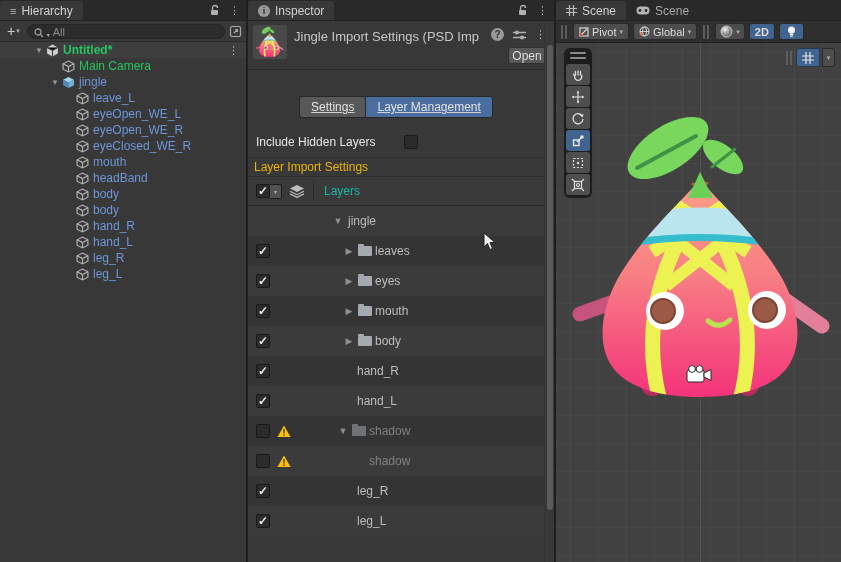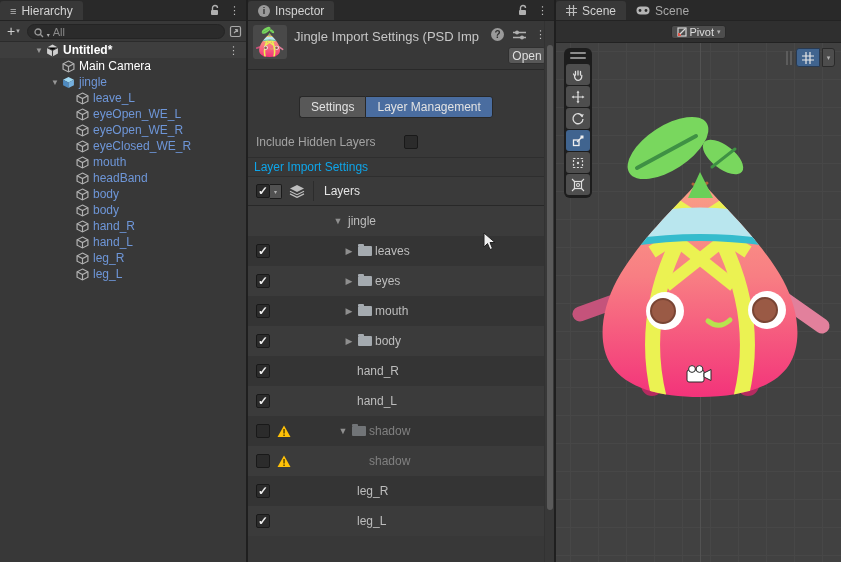--- a/index.html
+++ b/index.html
@@ -91,7 +91,7 @@
   
   #scene { left:556px; width:285px; }
   .scn-toolbar { position:absolute; top:21px; left:0; right:0; height:22px; background:#2f2f2f;
-    border-bottom:1px solid #222; display:flex; align-items:center; gap:4px; padding:0 3px;flex-direction:column; }
+    border-bottom:1px solid #222; display:flex; align-items:center; gap:4px; padding:0 3px; }
   .tbtn { height:17px; background:#4d4d4d; border:1px solid #2a2a2a; border-radius:3px;
     display:flex; align-items:center; gap:3px; padding:0 5px; color:#dcdcdc; font-size:11px; }
   .tbtn.blue { background:#40648f; }

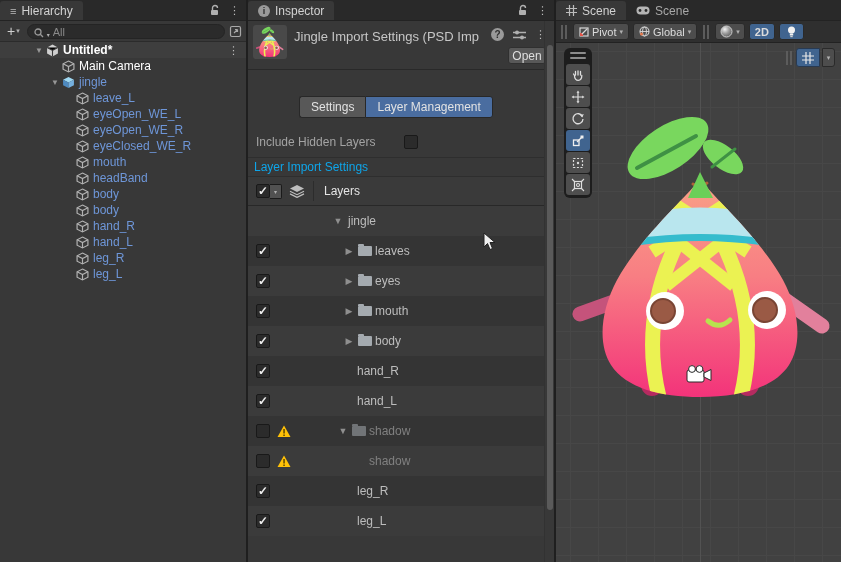--- a/index.html
+++ b/index.html
@@ -32,7 +32,7 @@
   .h-row { height:16px; display:flex; align-items:center; font-size:12px; }
   .h-row .sp { display:inline-block; height:1px; }
   .h-row .tri { width:14px; font-size:8px; color:#969696; text-align:center; flex:none; }
-  .h-row .h-label { margin-left:4px; white-space:nowrap; color:#ffffff; }
+  .h-row .h-label { margin-left:4px; white-space:nowrap; color:#22c55e; }
   .h-row.blue .h-label { color:#6e96d8; }
   .h-row.scene-row { background:#3e3e3e; font-weight:bold; }
   .h-row .kebab { margin-left:auto; padding-right:7px; font-weight:normal; }

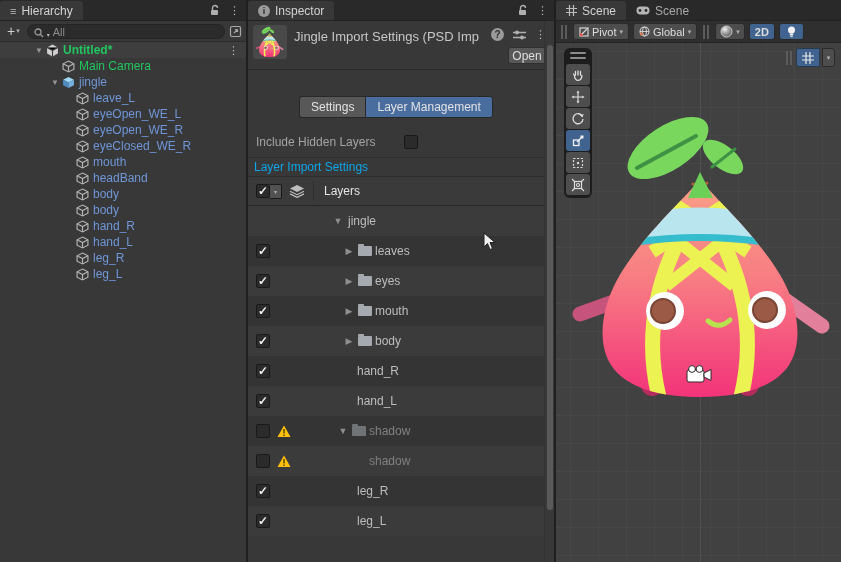--- a/index.html
+++ b/index.html
@@ -49,7 +49,7 @@
   .openbtn { position:absolute; right:8px; top:26px; width:38px; height:17px; background:#585858;
     border:1px solid #303030; border-radius:3px; color:#dedede; font-size:12px;
     display:flex; align-items:center; justify-content:center; }
-  .tabs-row { position:absolute; top:96px; left:0; right:10px; display:flex; justify-content:center; }
+  .tabs-row { position:absolute; top:96px; left:0; right:10px; display:flex; justify-content:center;text-decoration:underline; }
   .seg { height:22px; display:flex; align-items:center; padding:0 11px; font-size:12px;
     background:#585858; border:1px solid #282828; color:#e2e2e2; }
   .seg.first { border-radius:3px 0 0 3px; border-right:none; }

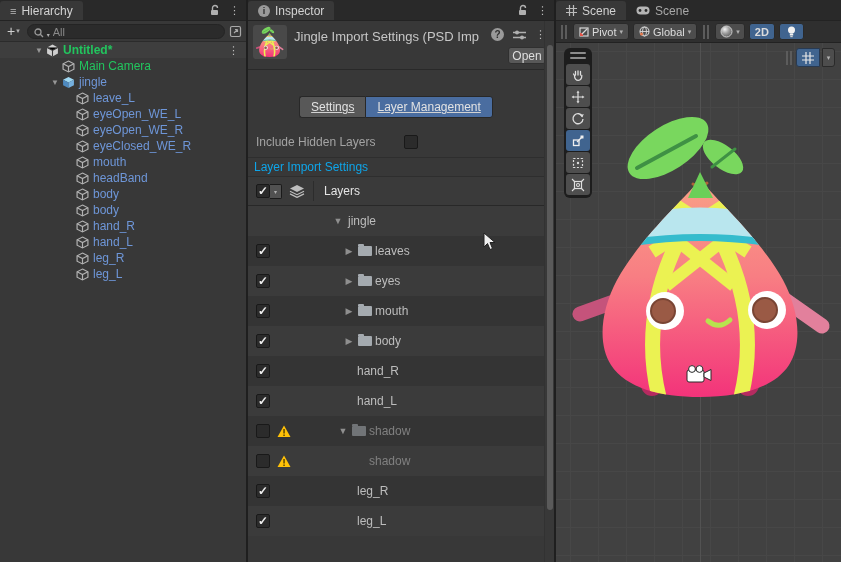--- a/index.html
+++ b/index.html
@@ -55,7 +55,7 @@
   .seg.first { border-radius:3px 0 0 3px; border-right:none; }
   .seg.active { background:#4a6da0; border-radius:0 3px 3px 0; }
   .include-row { position:absolute; top:134px; left:8px; right:10px; height:16px;
-    display:flex; align-items:center; color:#a3a3a3; }
+    display:flex; align-items:center; color:#e5e5e5; }
   .include-row .checkbox { position:absolute; left:148px; }
   .section-head { position:absolute; top:157px; left:0; right:10px; height:20px; background:#383838;
     border-top:1px solid #2e2e2e; border-bottom:1px solid #2e2e2e; display:flex; align-items:center;

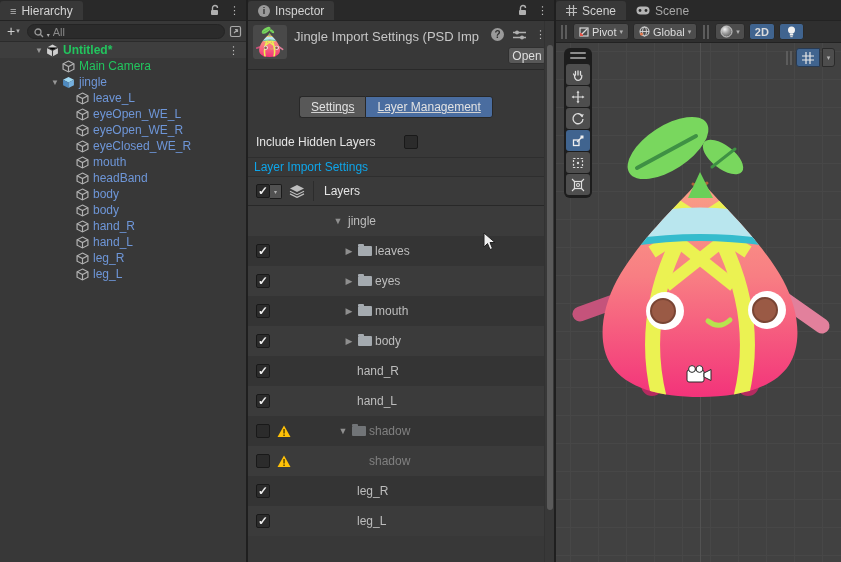--- a/index.html
+++ b/index.html
@@ -59,7 +59,7 @@
   .include-row .checkbox { position:absolute; left:148px; }
   .section-head { position:absolute; top:157px; left:0; right:10px; height:20px; background:#383838;
     border-top:1px solid #2e2e2e; border-bottom:1px solid #2e2e2e; display:flex; align-items:center;
-    padding-left:6px; color:#0ea5e9; }
+    padding-left:6px; color:#eab308; }
   .layers-head { position:absolute; top:177px; left:0; right:10px; height:29px; background:#3a3a3a;
     border-bottom:1px solid #282828; display:flex; align-items:center; padding-left:8px; }
   .layers-head .divider { width:1px; height:20px; background:#2c2c2c; margin:0 10px 0 8px; }

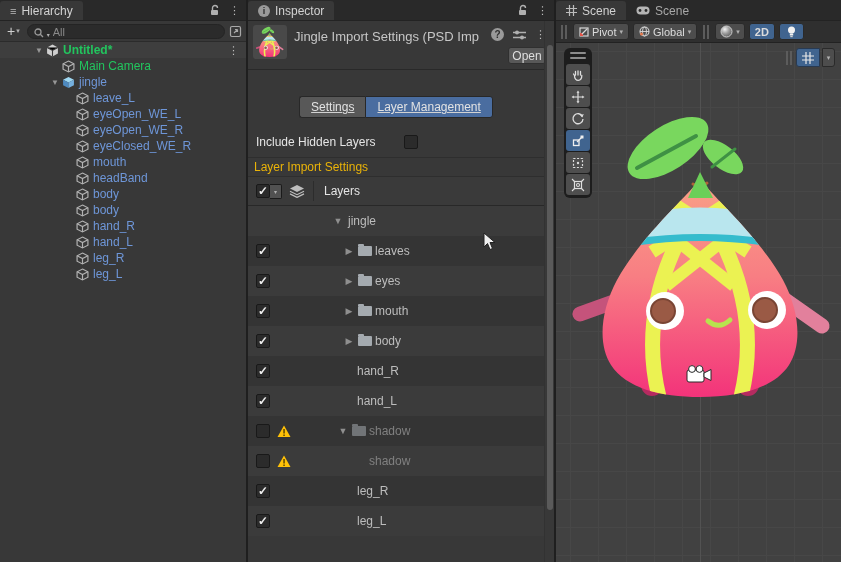--- a/index.html
+++ b/index.html
@@ -63,7 +63,7 @@
   .layers-head { position:absolute; top:177px; left:0; right:10px; height:29px; background:#3a3a3a;
     border-bottom:1px solid #282828; display:flex; align-items:center; padding-left:8px; }
   .layers-head .divider { width:1px; height:20px; background:#2c2c2c; margin:0 10px 0 8px; }
-  .layers-head .hl { color:#e5e5e5; }
+  .layers-head .hl { color:#14b8a6; }
   .ddcaret { width:12px; height:15px; background:#515151; border:1px solid #1a1a1a; border-left:none;
     border-radius:0 2px 2px 0; display:flex; align-items:center; justify-content:center; }
   .checkbox { width:14px; height:14px; background:#2b2b2b; border:1px solid #191919; border-radius:2px;

